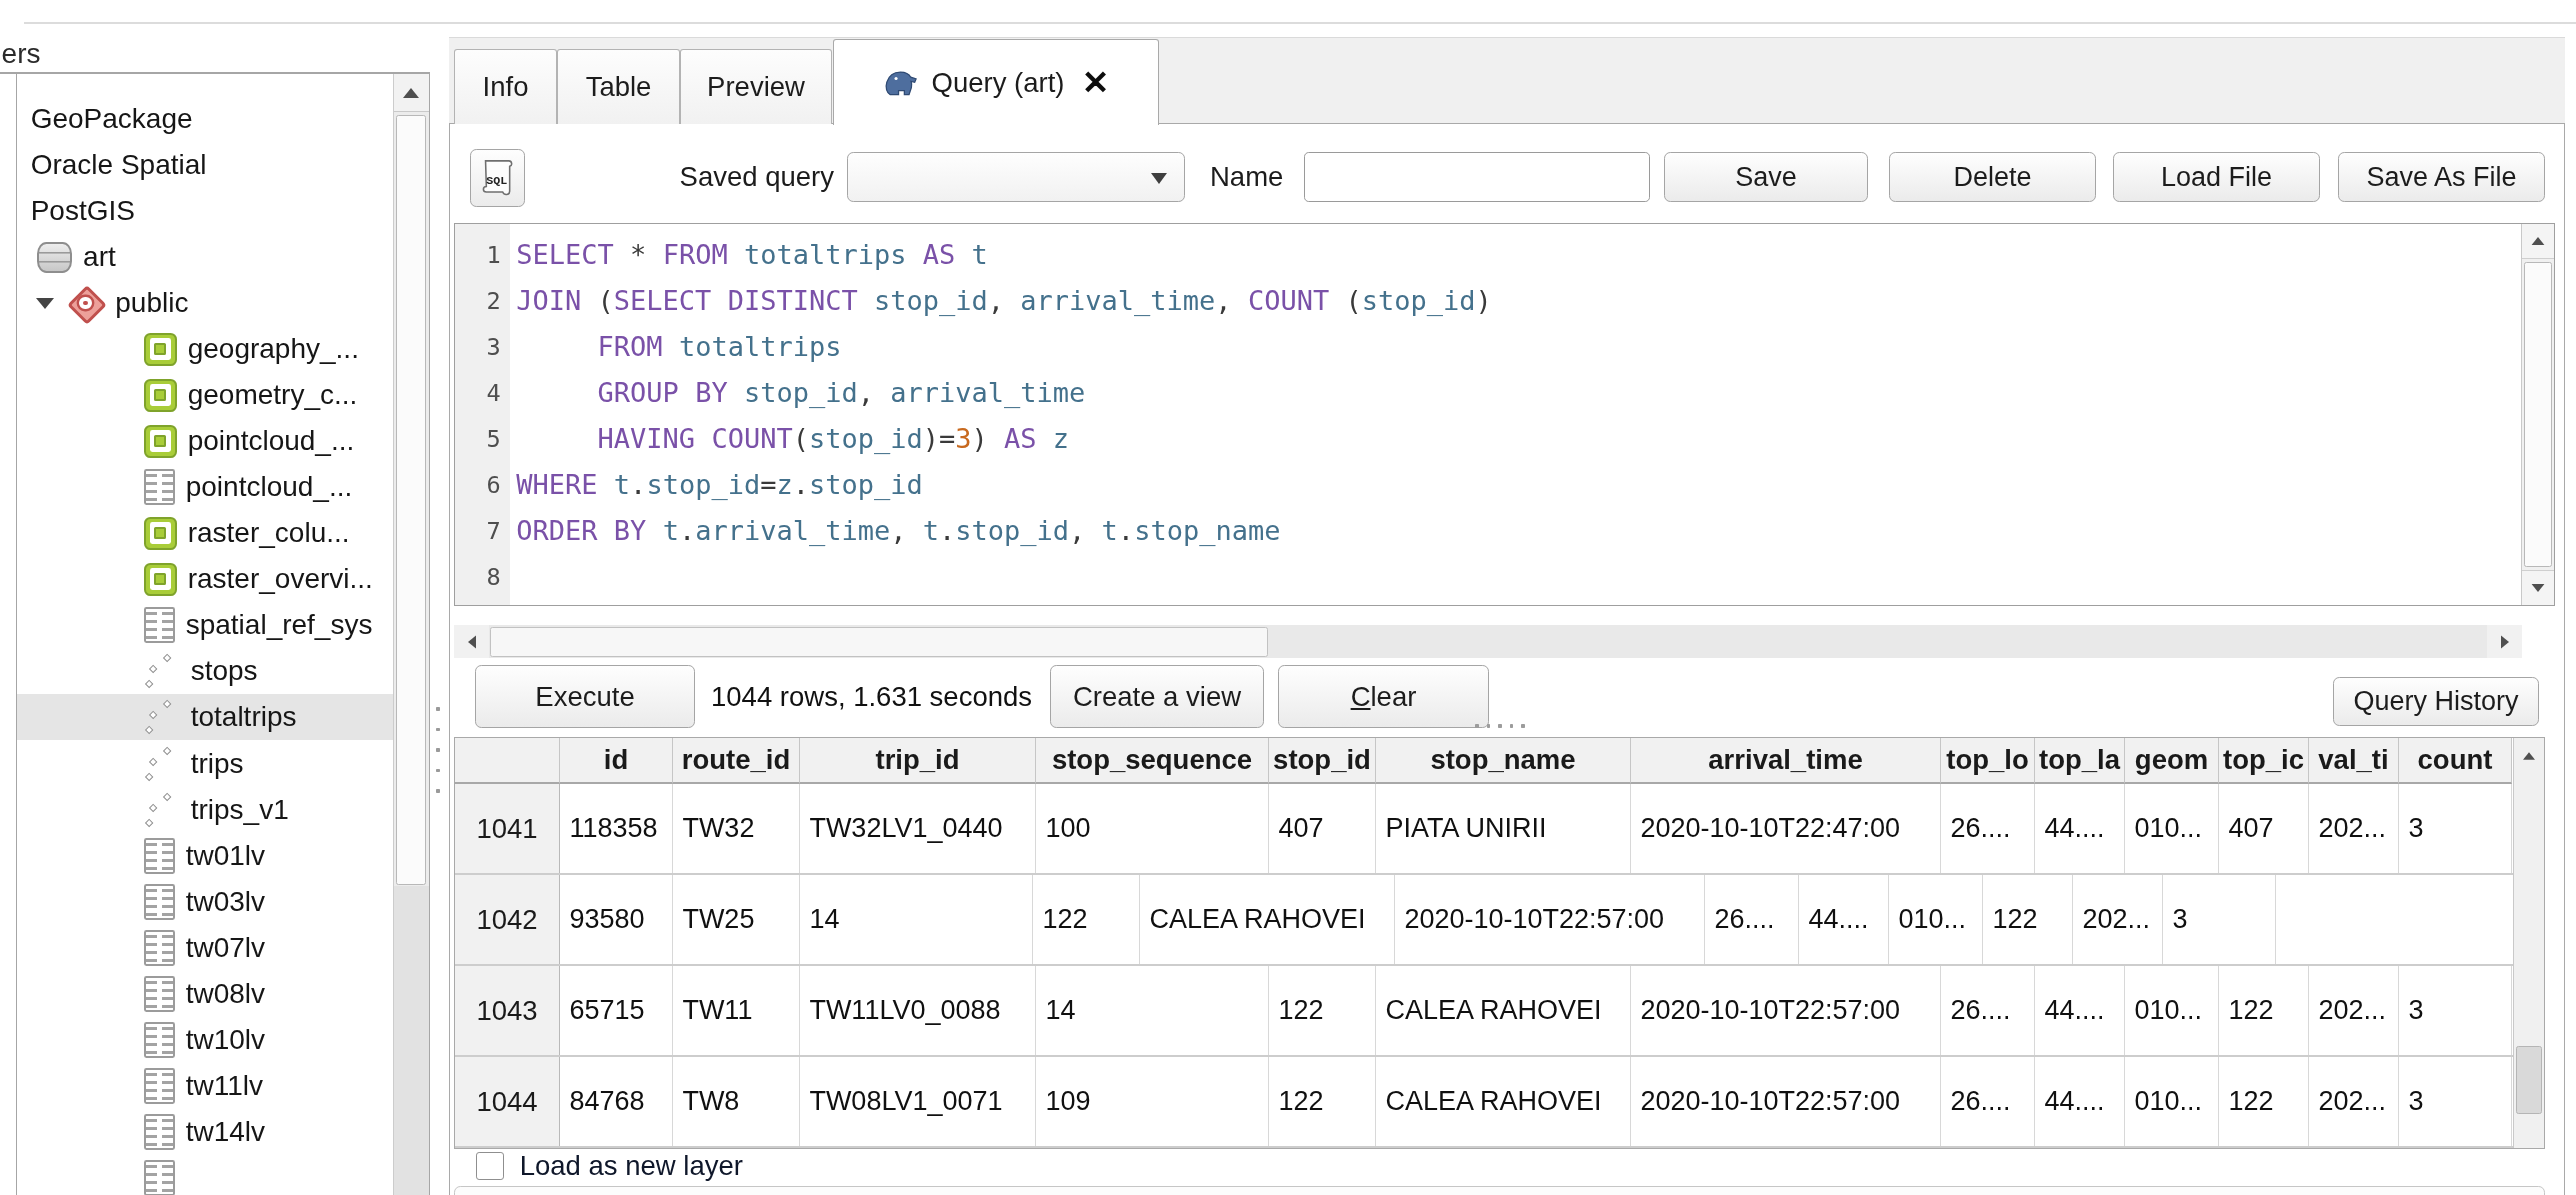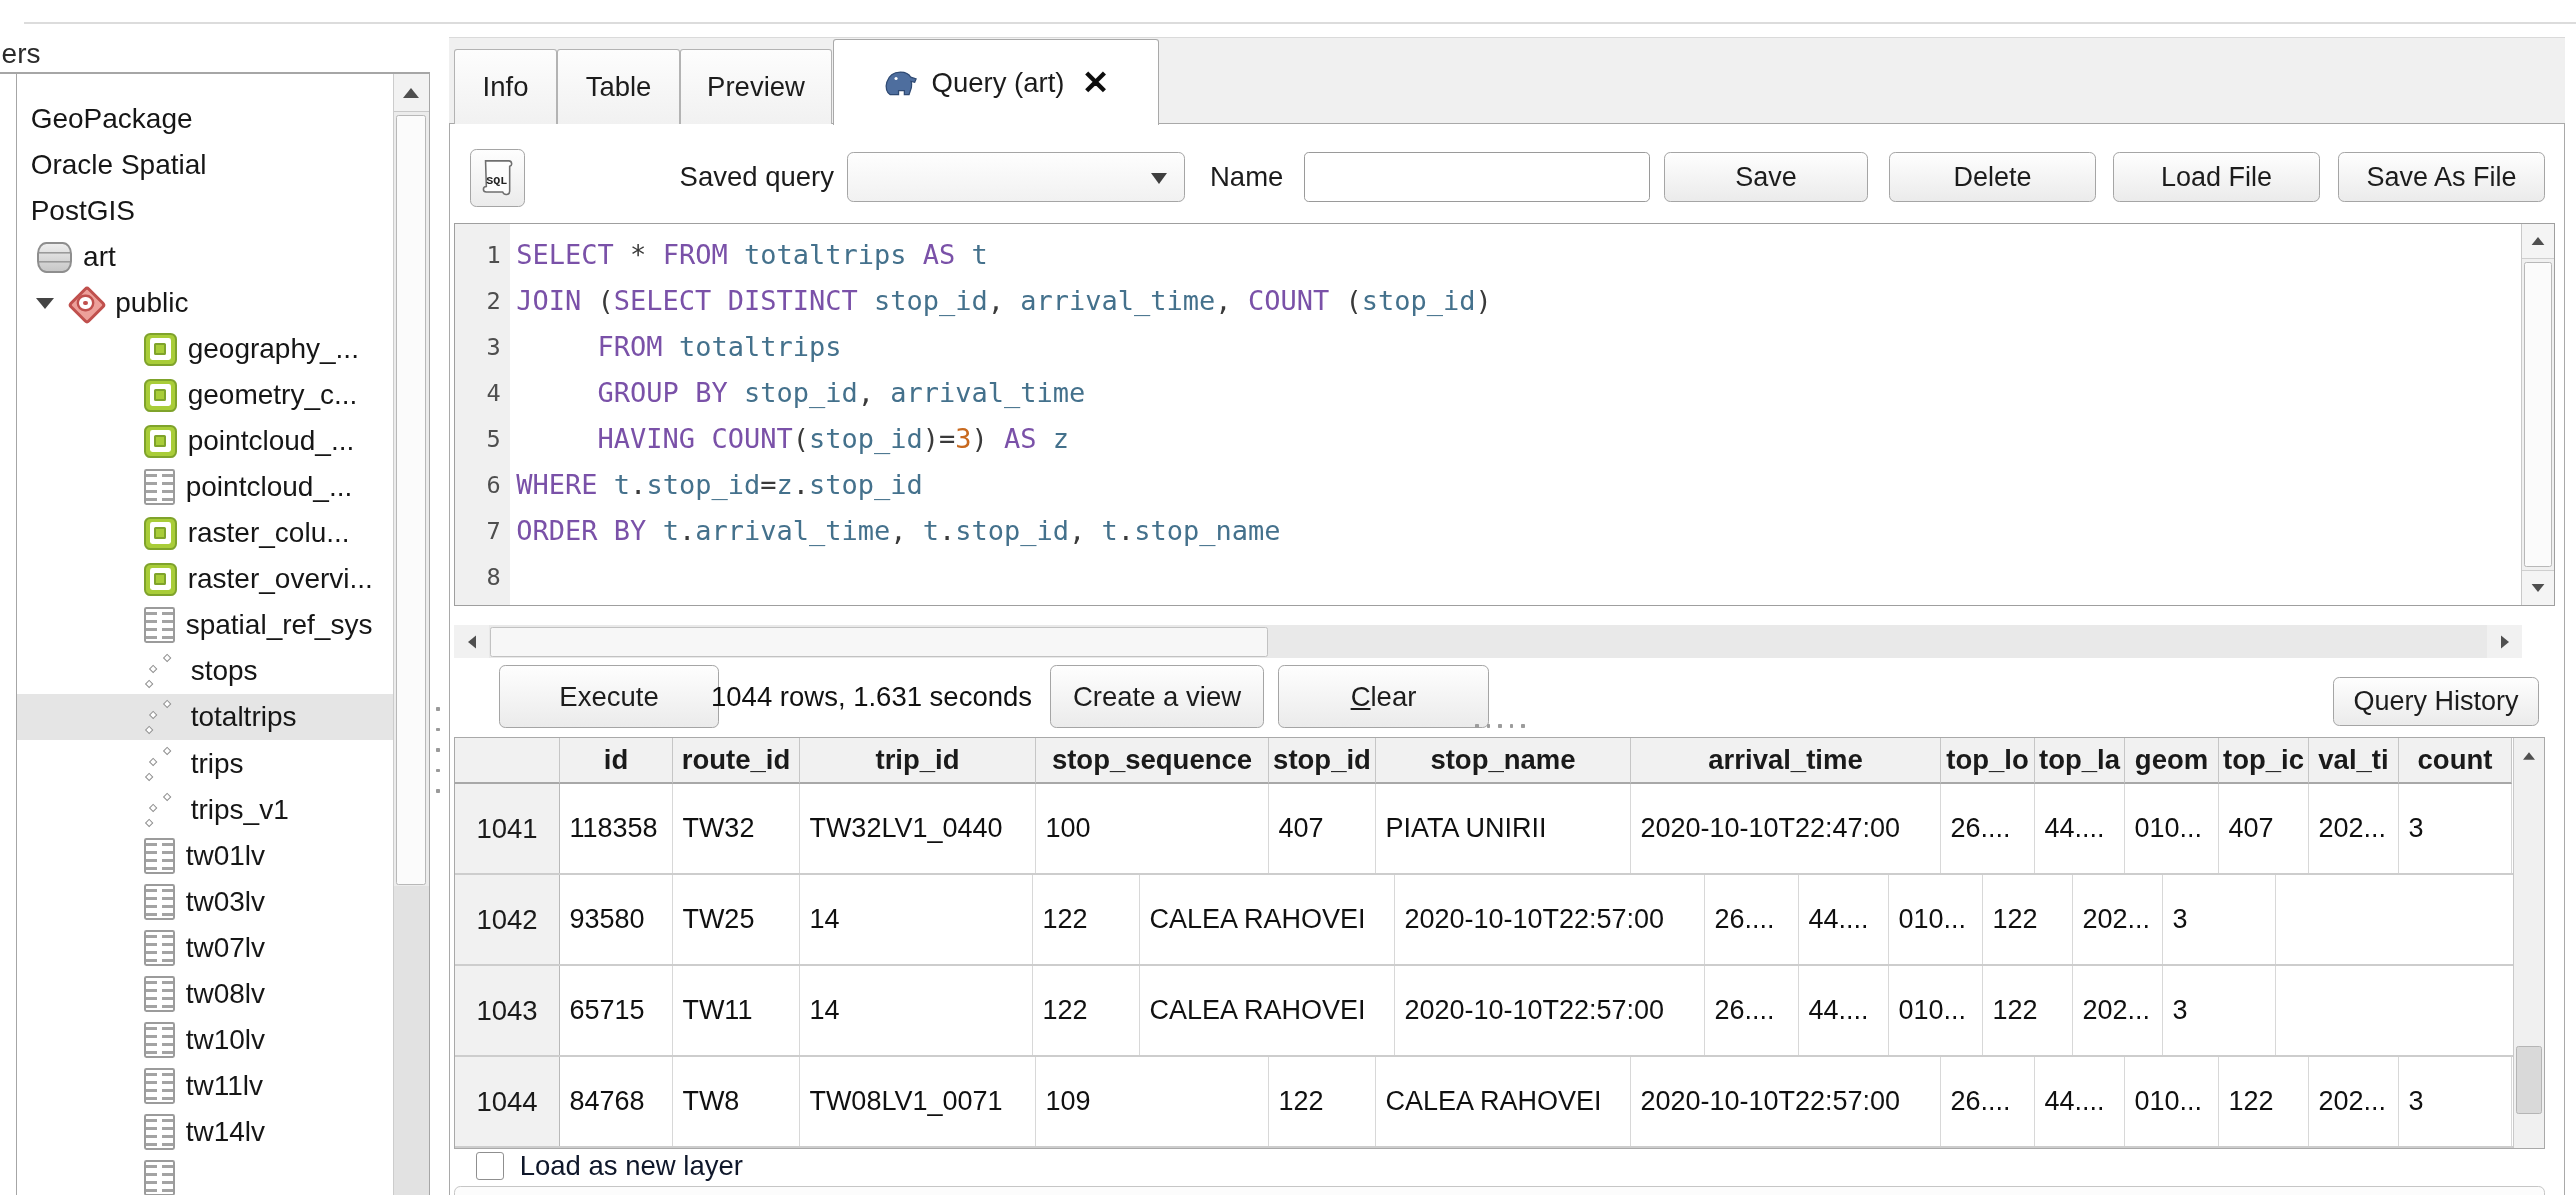--- a/index.html
+++ b/index.html
@@ -135,7 +135,7 @@
     background:#f7f7f7; border:0.8px solid #c2c2c2; border-radius:2.4px; }
 
   
-  .execute-btn { left:475px; top:665px; width:220px; height:63px; font-size:27.5px;margin-left:24px; }
+  .execute-btn { left:475px; top:665px; width:220px; height:63px; font-size:27.5px; }
   .status-text { left:711px; top:665px; width:346px; height:63px; font-size:27.5px; color:#111;
     display:flex; align-items:center; }
   .createview-btn { left:1050px; top:665px; width:214px; height:63px; font-size:27.5px; }

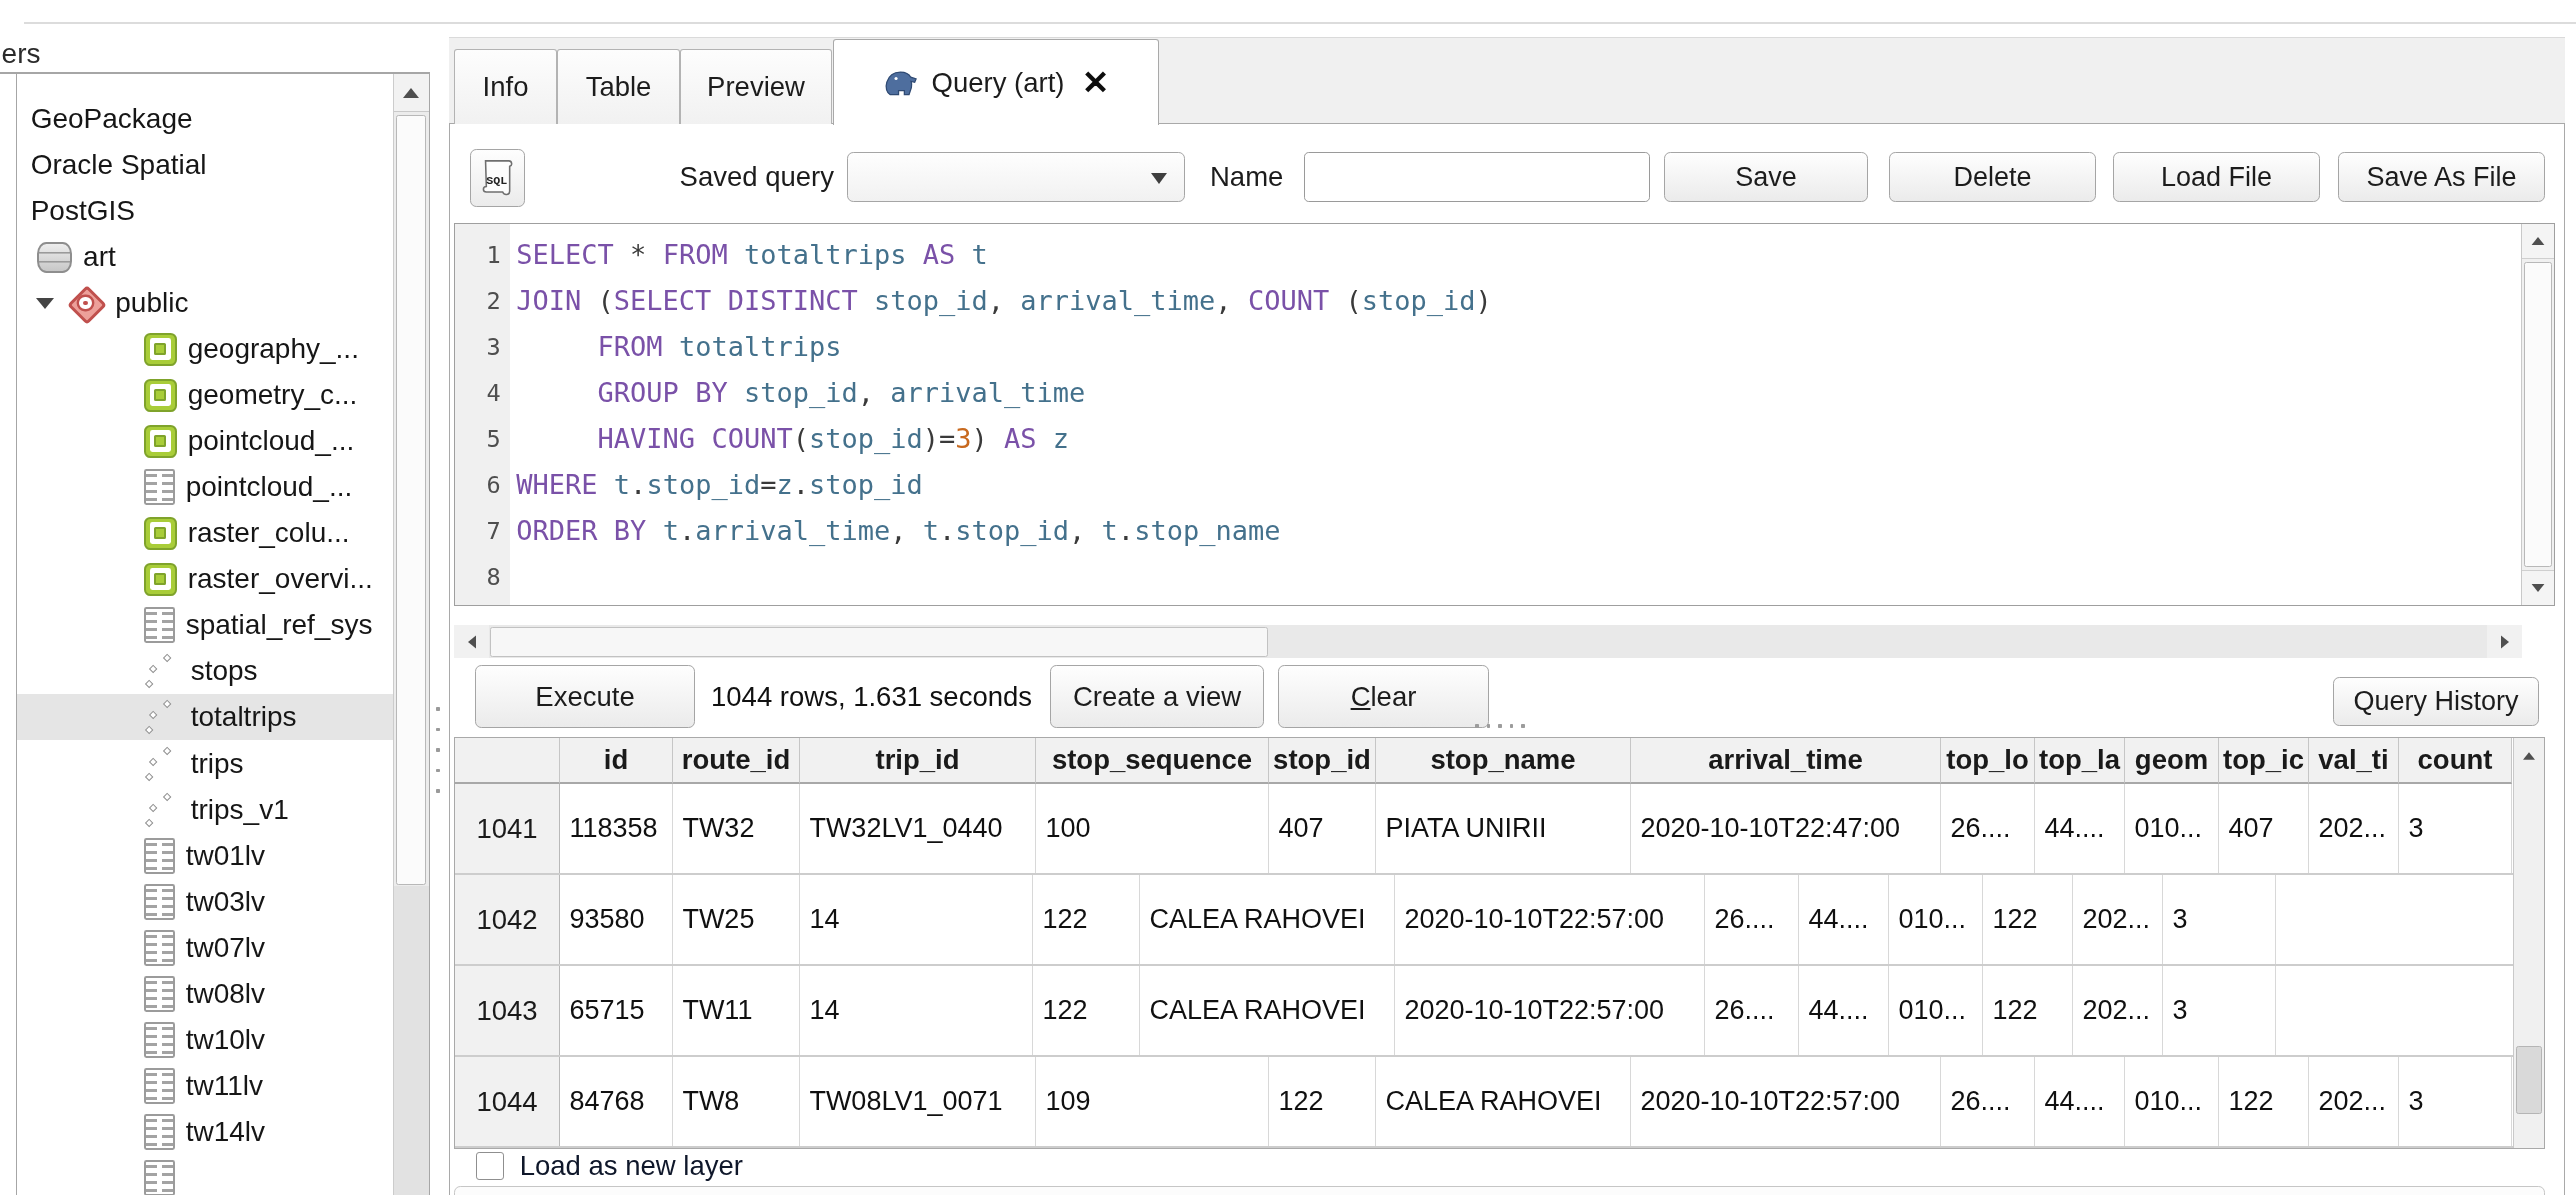--- a/index.html
+++ b/index.html
@@ -481,6 +481,7 @@
         <div class="rt-rowhdr" style="width: 105px;">1043</div>
         <div class="rt-cell" style="width: 113px;">65715</div>
         <div class="rt-cell" style="width: 127px;">TW11</div>
+        <div class="rt-cell" style="width: 236px;">TW11LV0_0088</div>
         <div class="rt-cell" style="width: 233px;">14</div>
         <div class="rt-cell" style="width: 107px;">122</div>
         <div class="rt-cell" style="width: 255px;">CALEA RAHOVEI</div>

